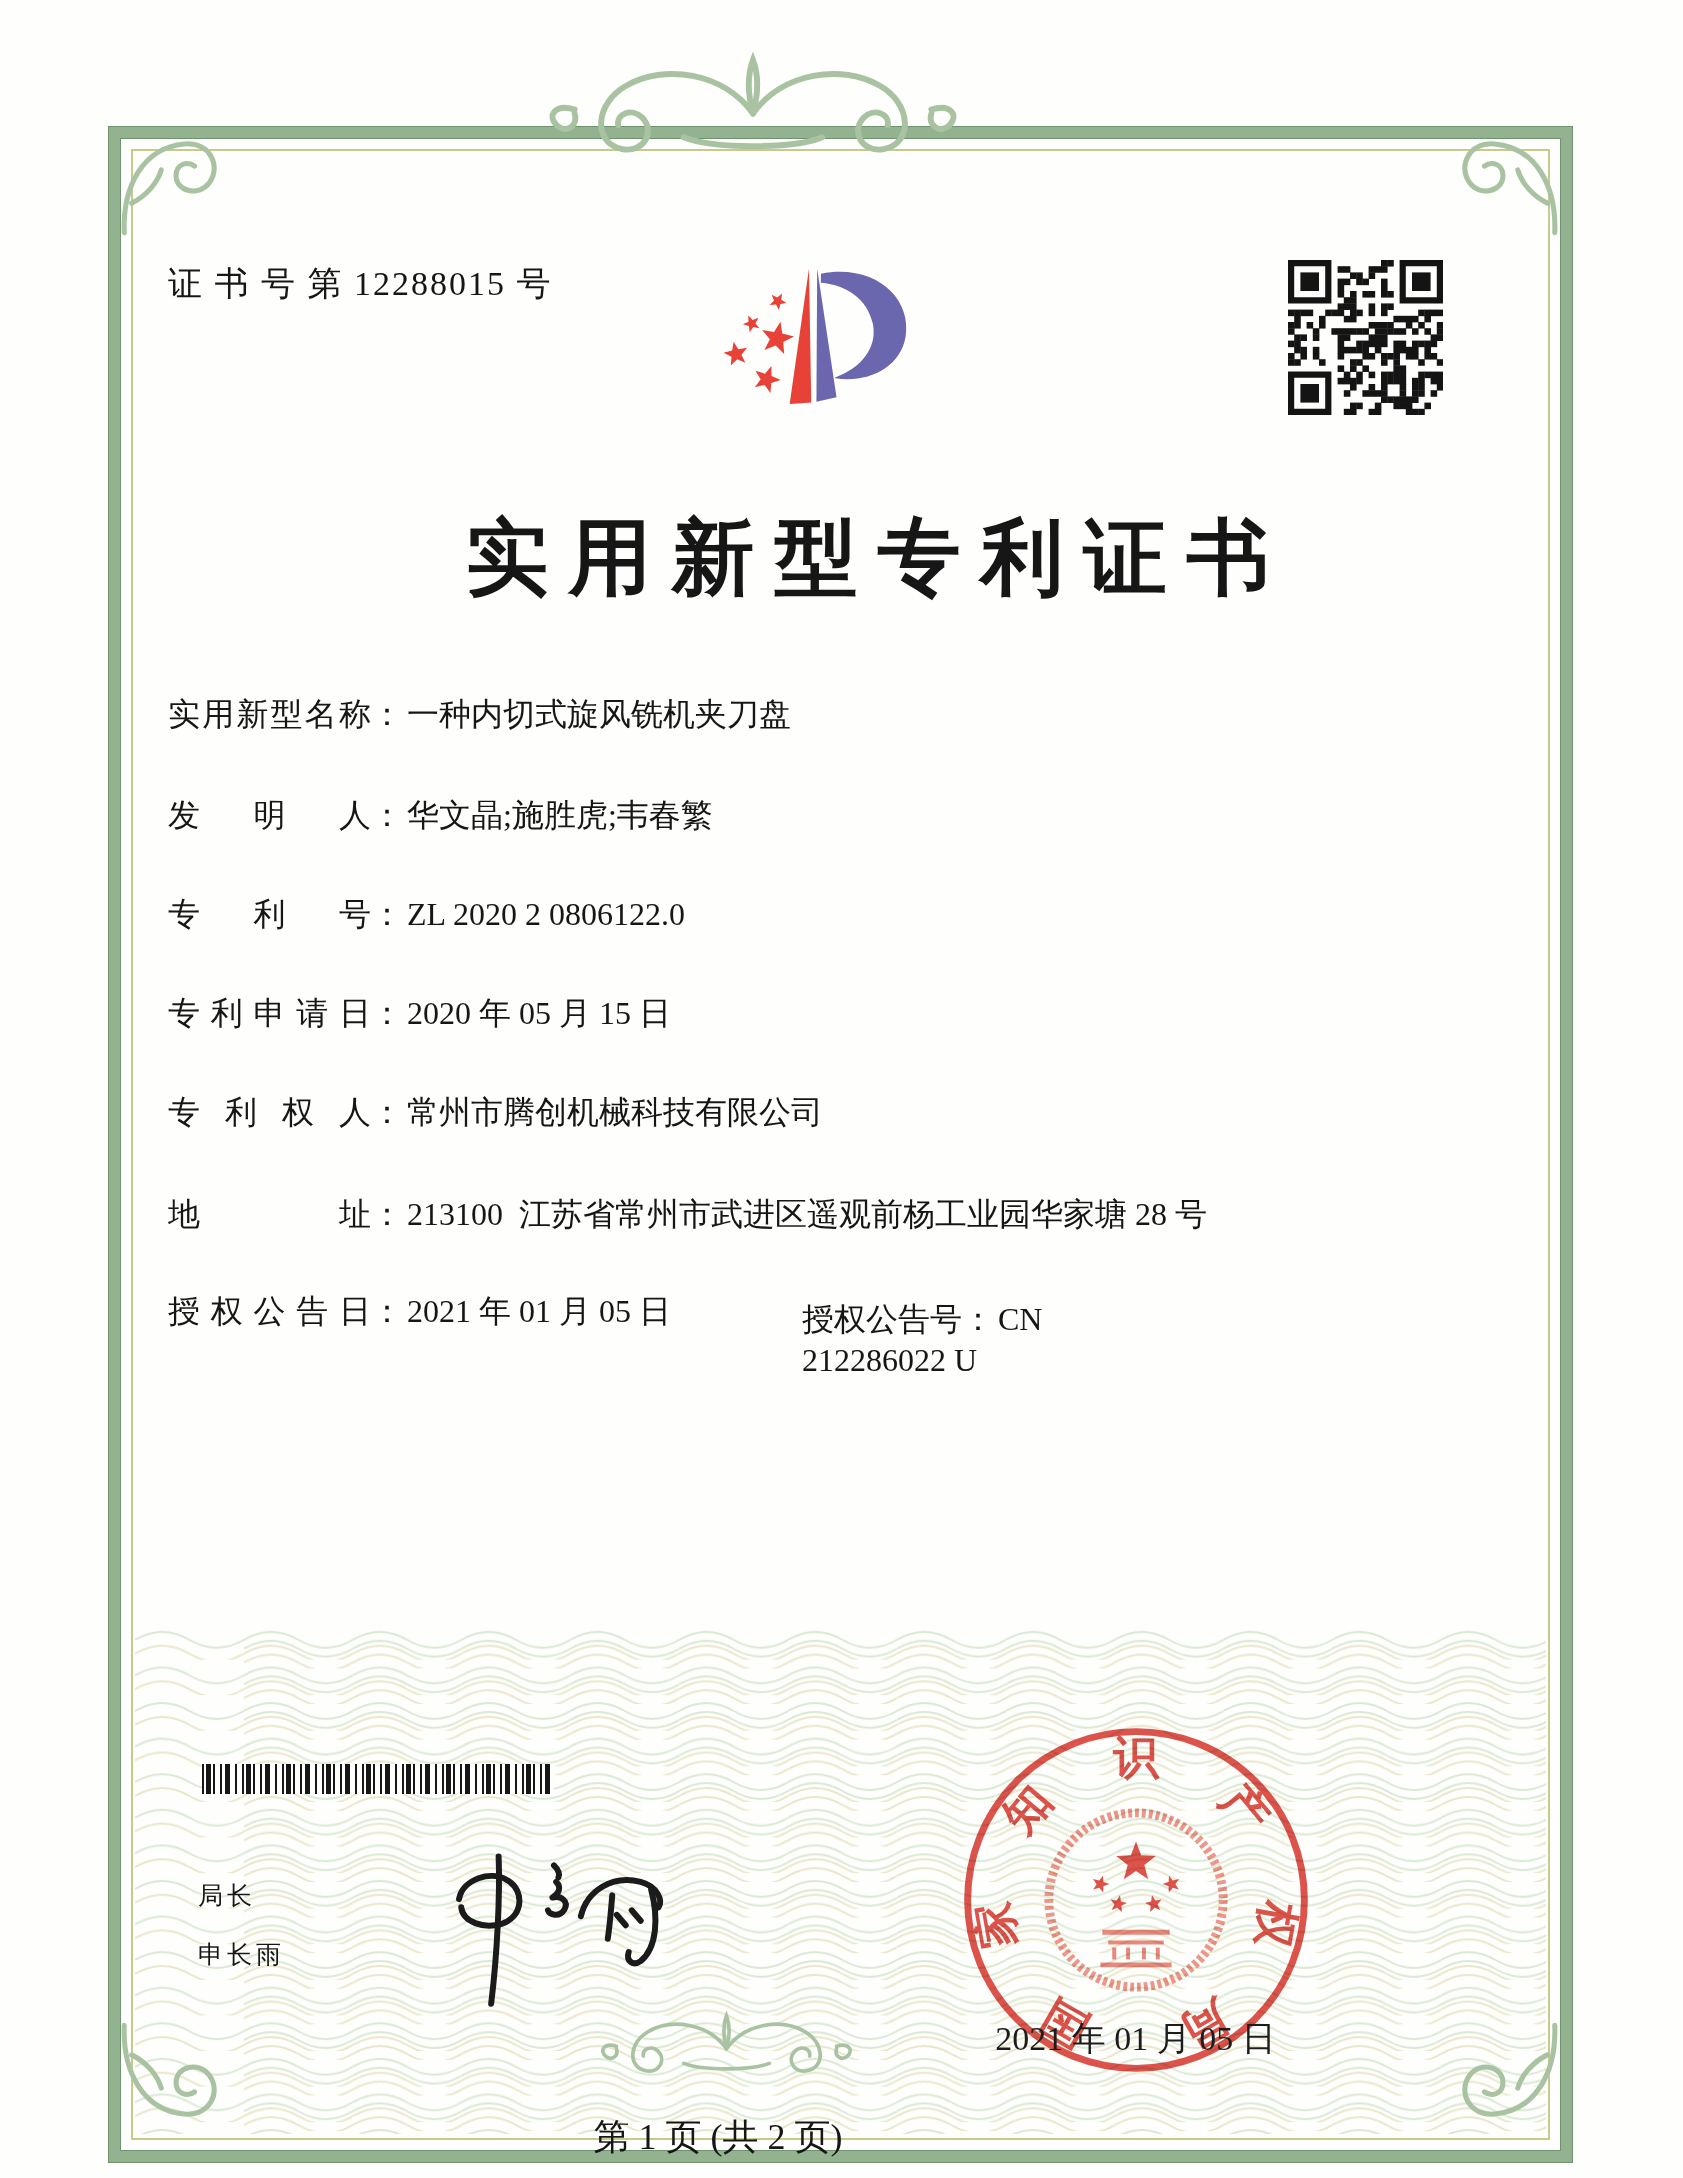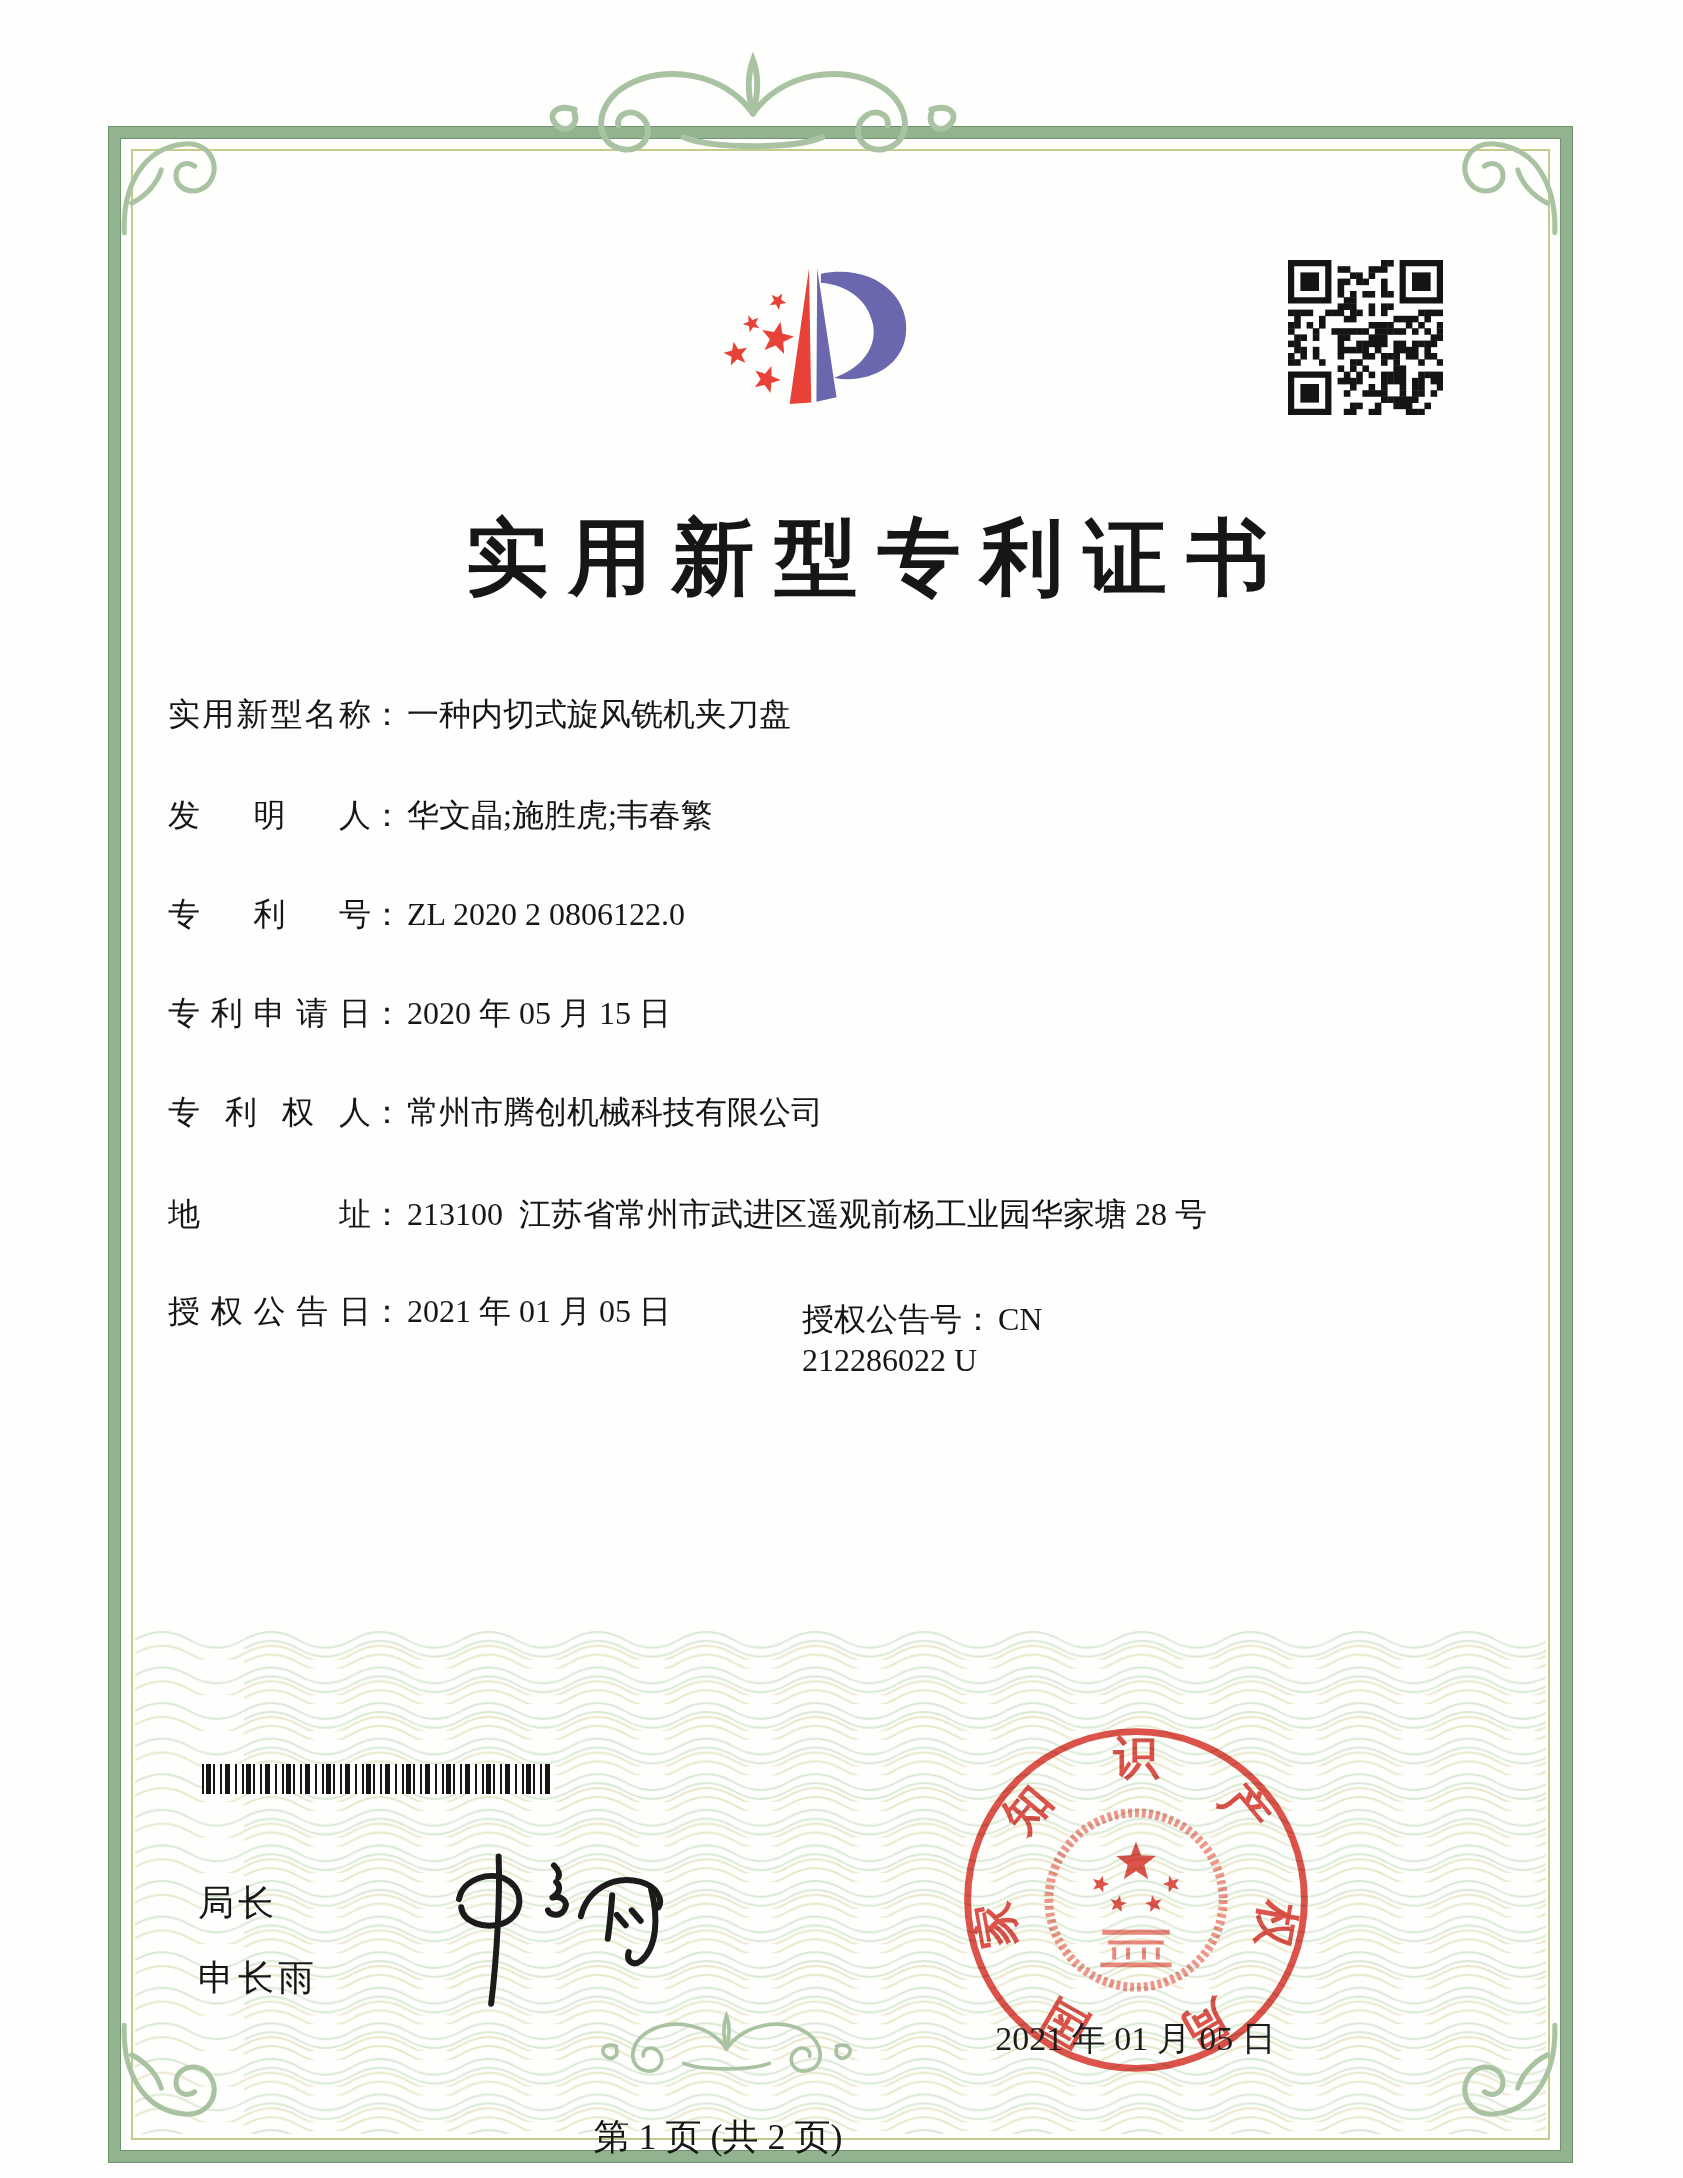--- a/index.html
+++ b/index.html
@@ -134,6 +134,7 @@
       </svg>
     </div>
 
+  <div class="cert-no">证 书 号 第 12288015 号</div>
 
   <div class="logo">
     <svg viewBox="0 0 320 260">

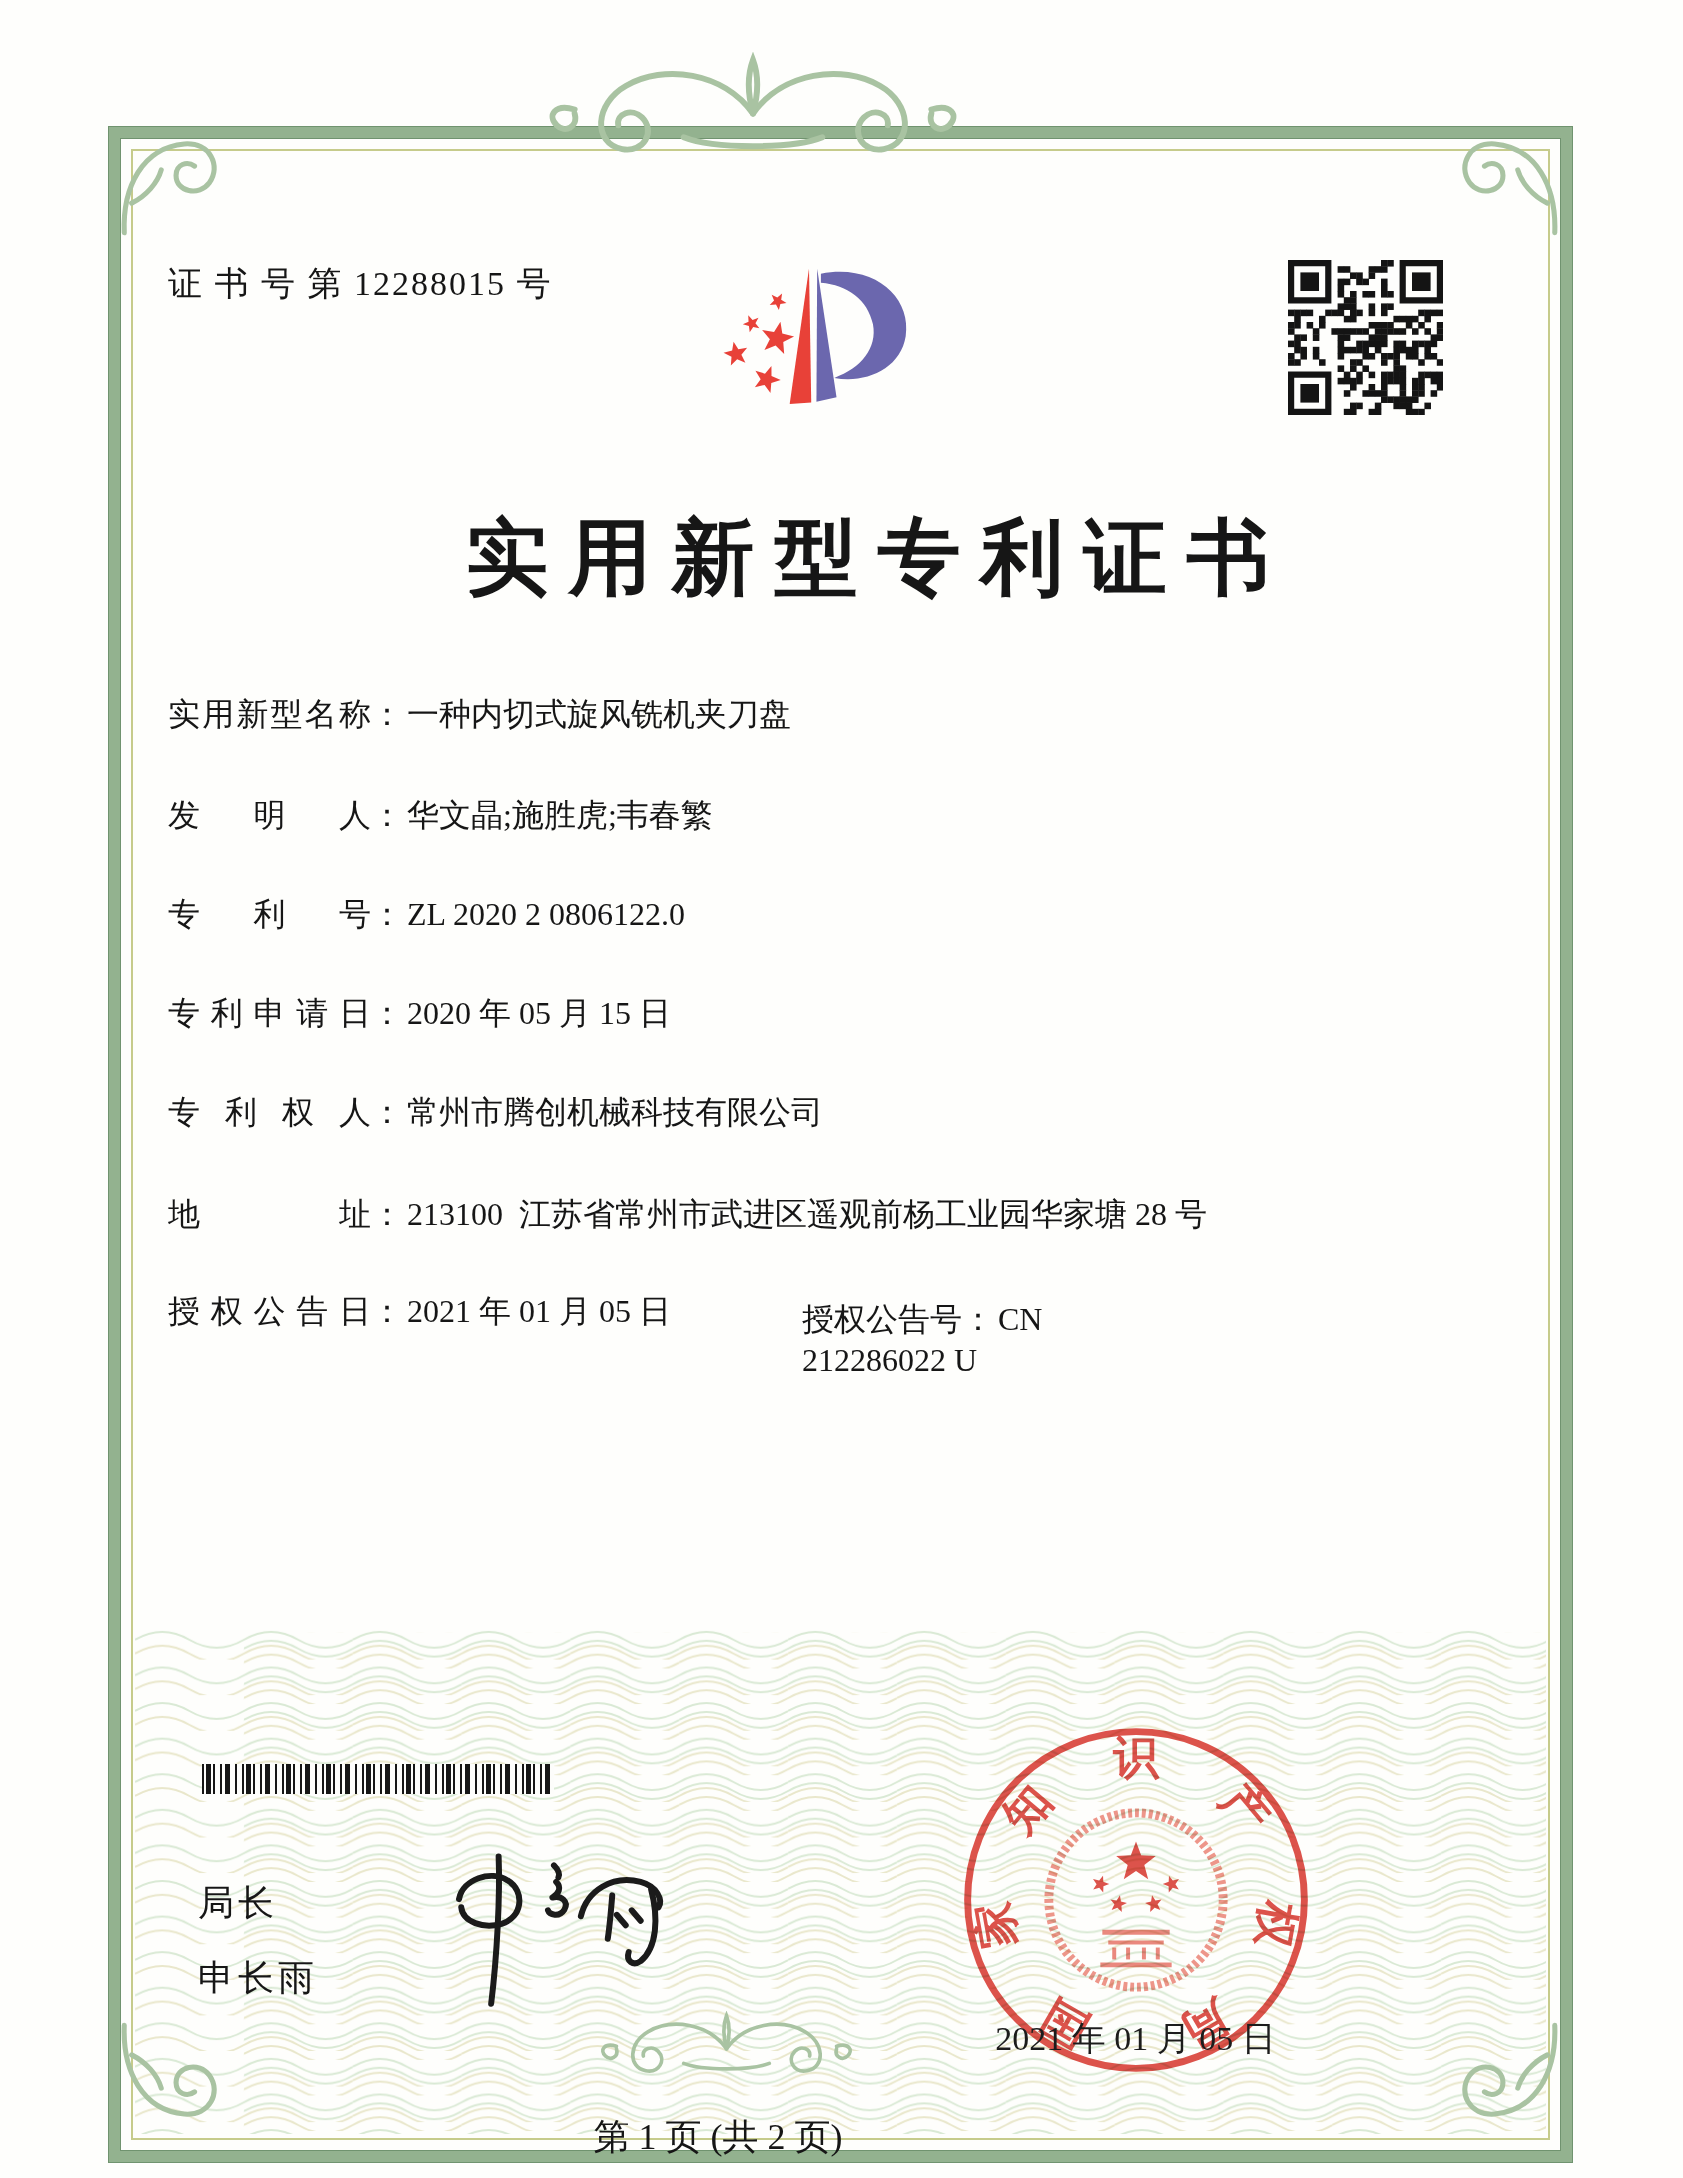--- a/index.html
+++ b/index.html
@@ -49,7 +49,7 @@
       #161616 11px 13px,#fdfdfb 13px 18px,#161616 18px 20px,#fdfdfb 20px 23px,
       #161616 23px 28px,#fdfdfb 28px 33px,#161616 33px 35px,#fdfdfb 35px 40px);}
   .director{position:absolute;left:198px;top:1879px;z-index:4;
-    font-family:"Liberation Sans","DejaVu Sans",sans-serif;font-size:36px;letter-spacing:4px;}
+    font-family:"Liberation Sans","DejaVu Sans",sans-serif;font-size:25px;letter-spacing:4px;}
   .director div{margin-bottom:26px;}
   .signature{position:absolute;left:388px;top:1843px;width:299px;height:172px;z-index:4;}
   .signature svg{width:100%;height:100%;}

